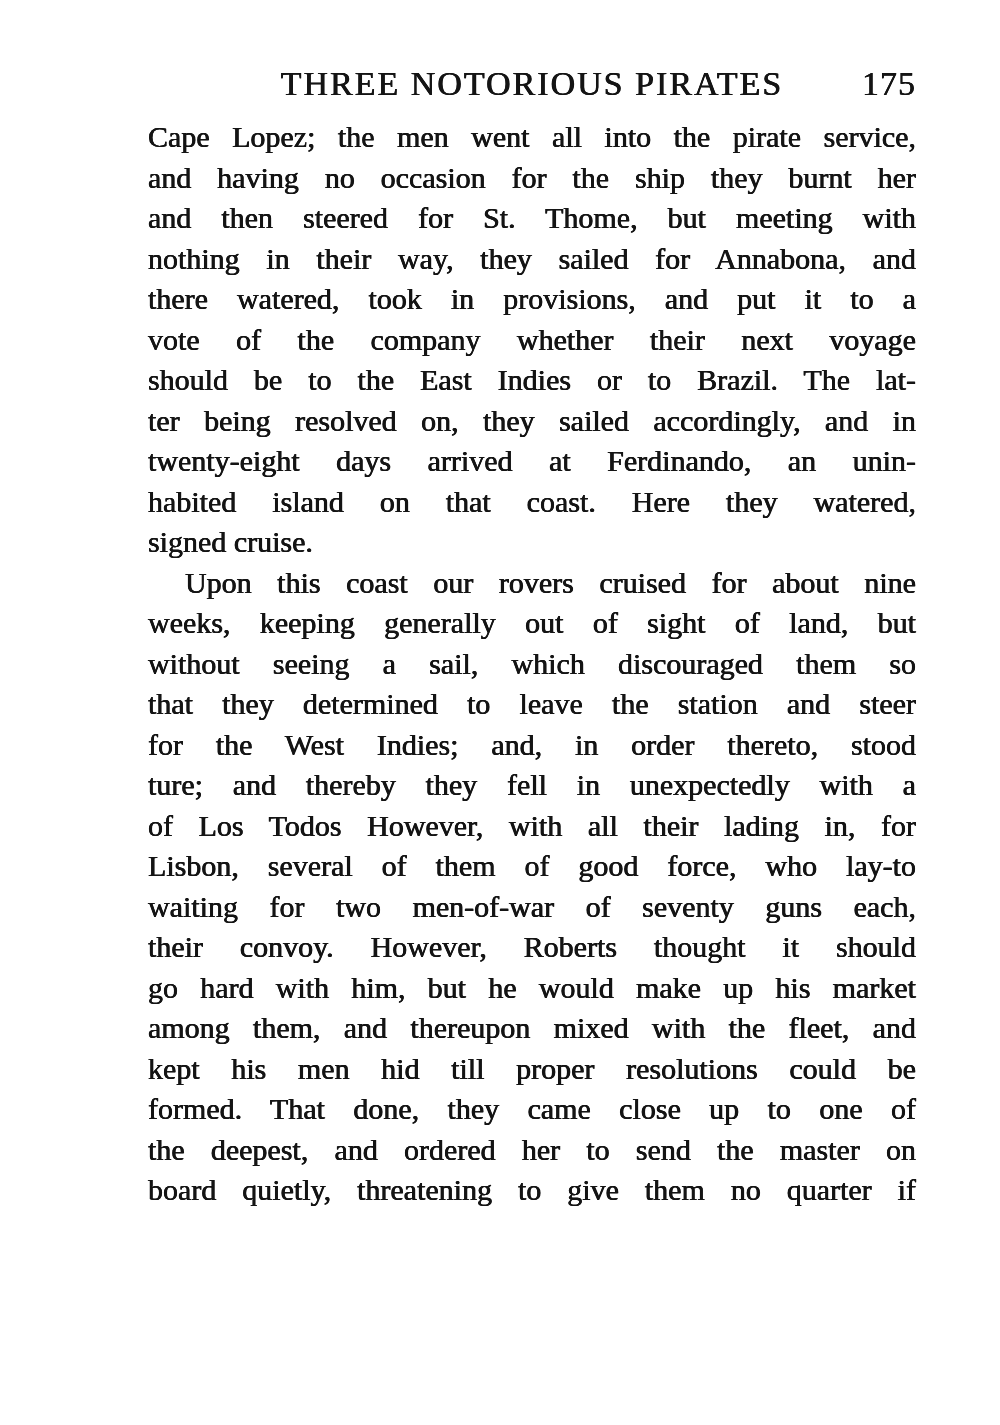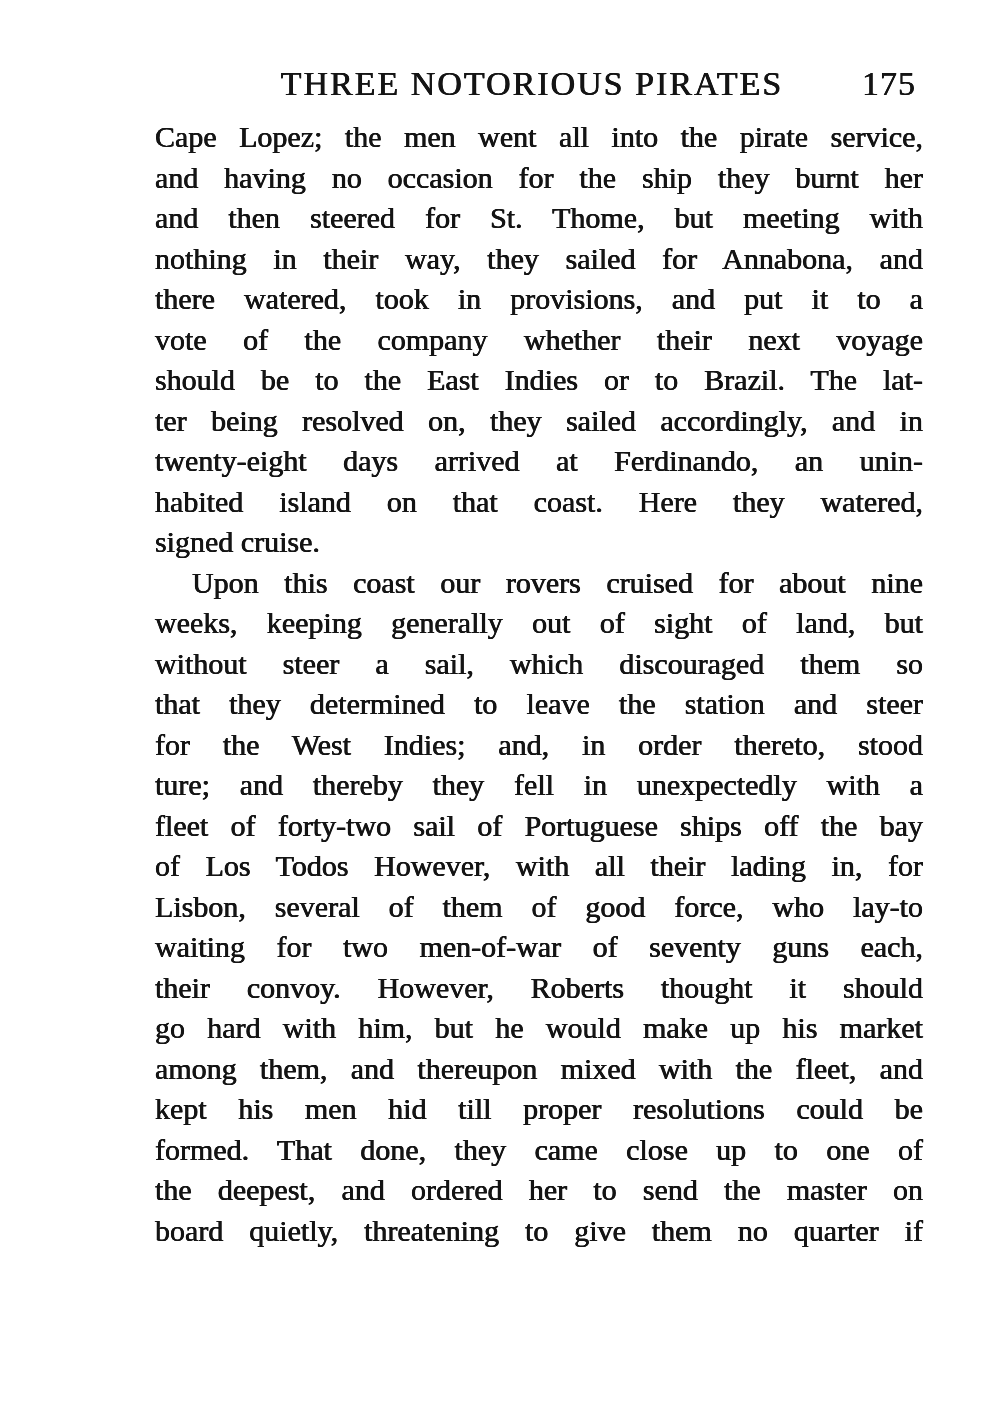--- a/index.html
+++ b/index.html
@@ -50,7 +50,6 @@
     width: 768px;
     font-size: 30px;
     text-shadow: 0.35px 0 currentColor, -0.35px 0 currentColor;
-    margin-left: 7px;
   }
   .text-line {
     height: 40.5px;

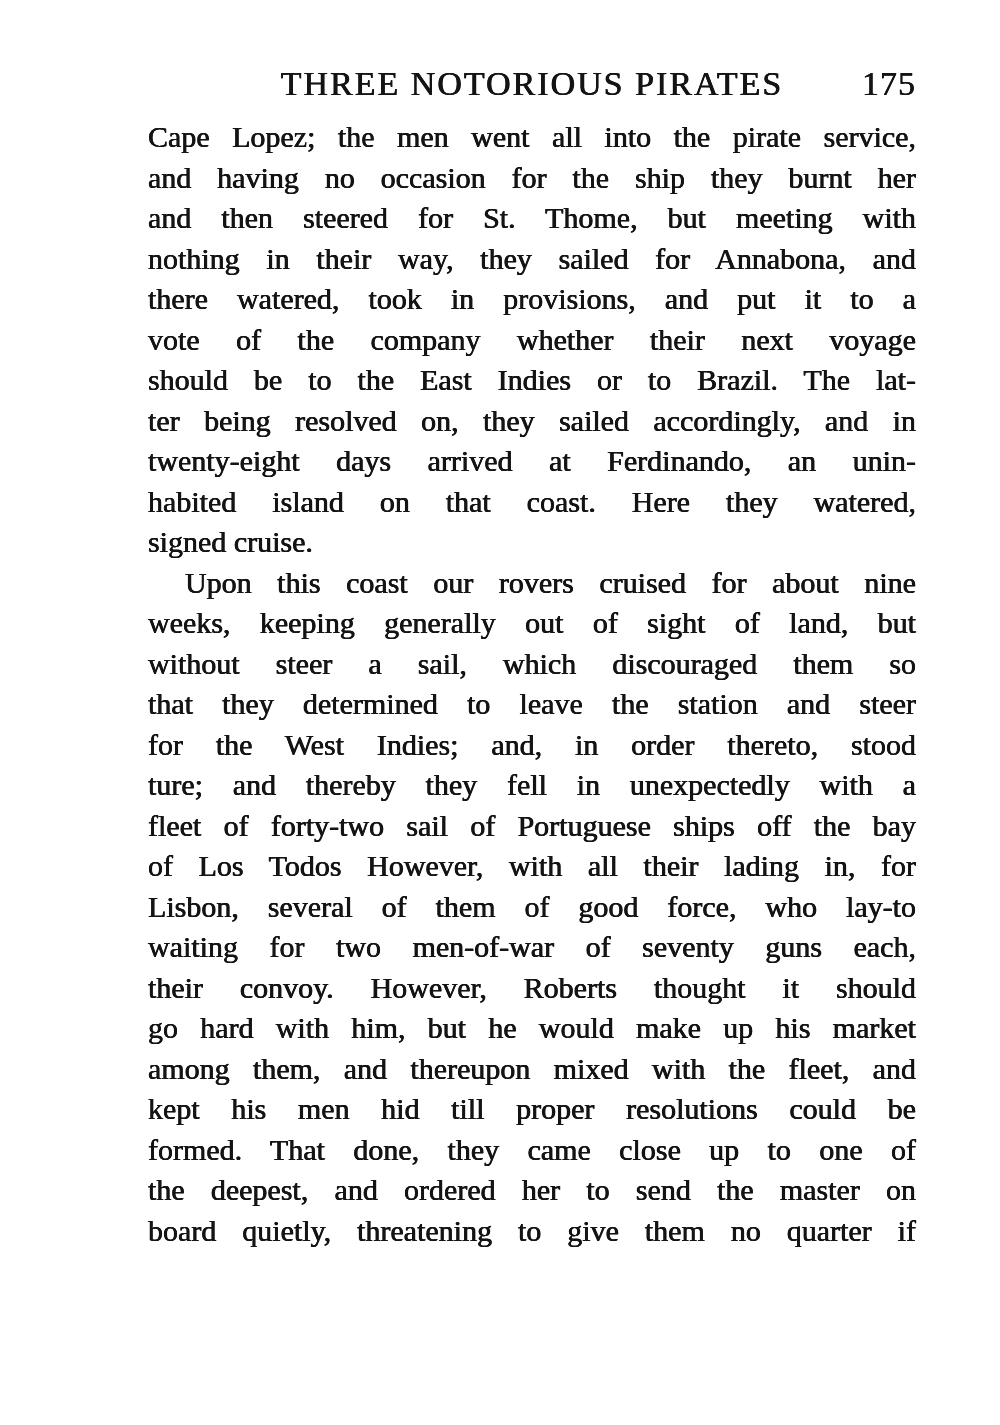--- a/index.html
+++ b/index.html
@@ -89,7 +89,7 @@
         <div class="text-line last-left">signed cruise.</div>
         <div class="text-line indent">Upon this coast our rovers cruised for about nine</div>
         <div class="text-line">weeks, keeping generally out of sight of land, but</div>
-        <div class="text-line">without steer a sail, which discouraged them so</div>
+        <div class="text-line">without seeing a sail, which discouraged them so</div>
         <div class="text-line">that they determined to leave the station and steer</div>
         <div class="text-line">for the West Indies; and, in order thereto, stood</div>
         <div class="text-line">ture; and thereby they fell in unexpectedly with a</div>

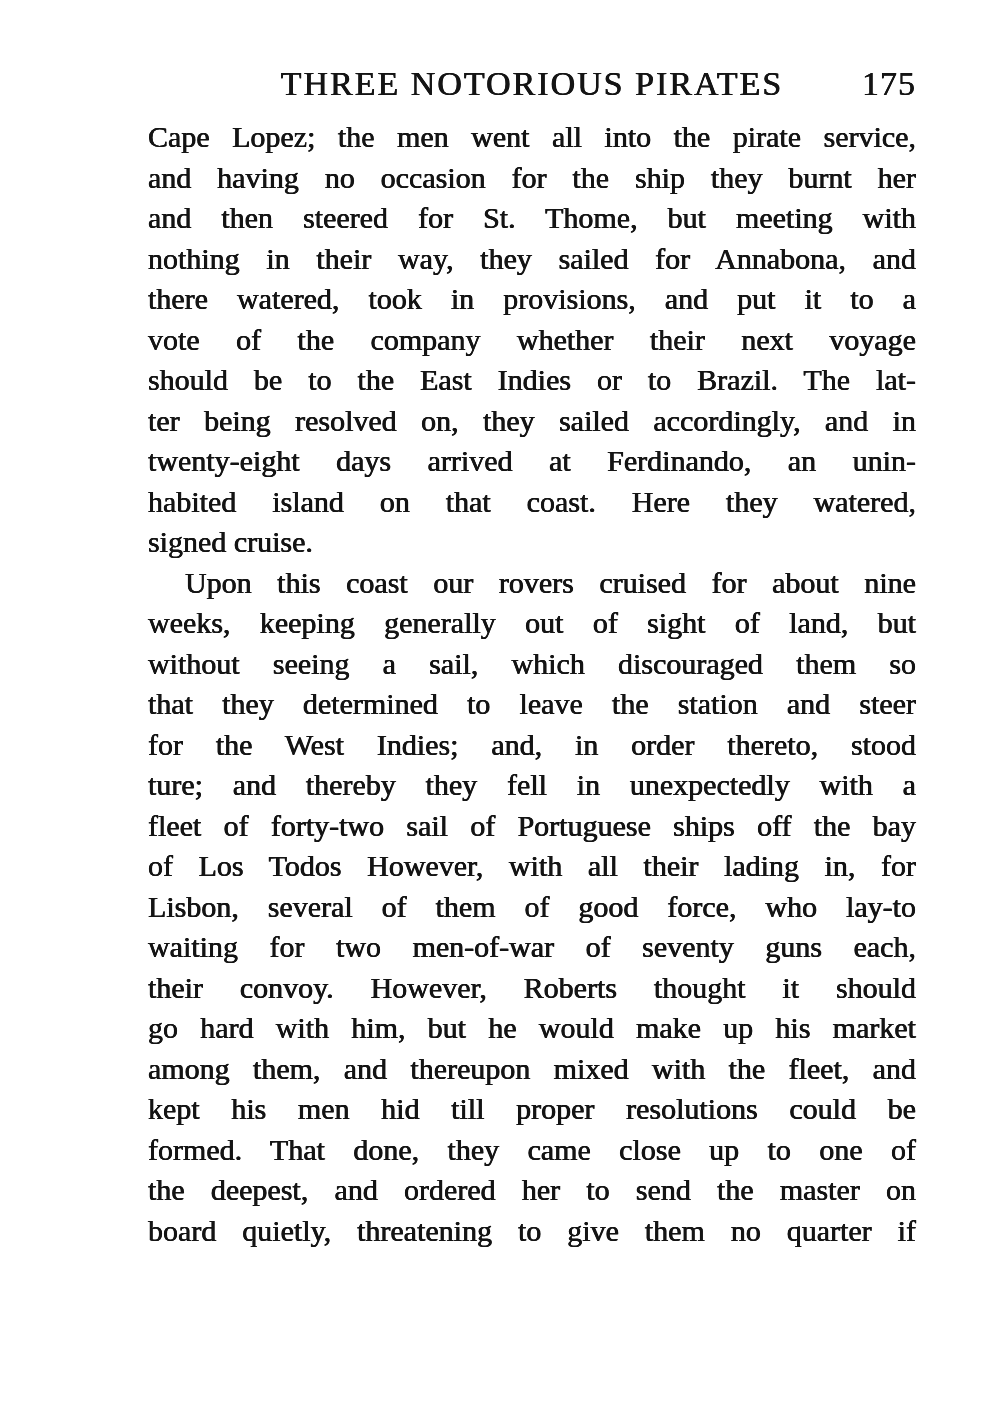--- a/index.html
+++ b/index.html
@@ -93,7 +93,6 @@
         <div class="text-line">that they determined to leave the station and steer</div>
         <div class="text-line">for the West Indies; and, in order thereto, stood</div>
         <div class="text-line">ture; and thereby they fell in unexpectedly with a</div>
-        <div class="text-line">fleet of forty-two sail of Portuguese ships off the bay</div>
         <div class="text-line">of Los Todos However, with all their lading in, for</div>
         <div class="text-line">Lisbon, several of them of good force, who lay-to</div>
         <div class="text-line">waiting for two men-of-war of seventy guns each,</div>

